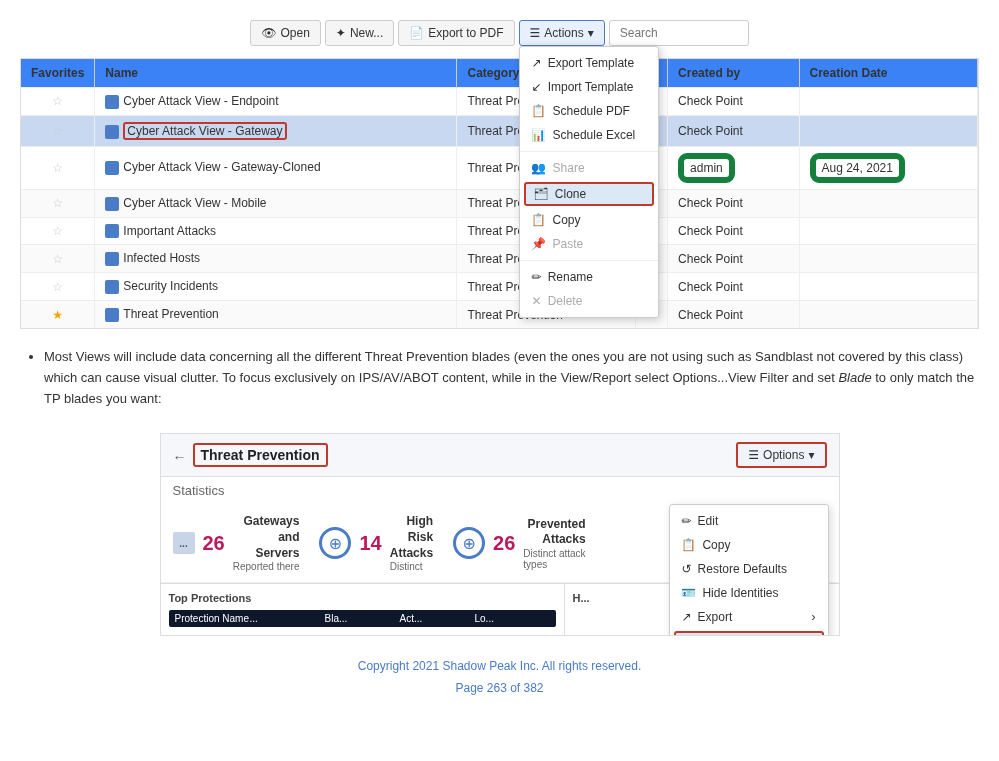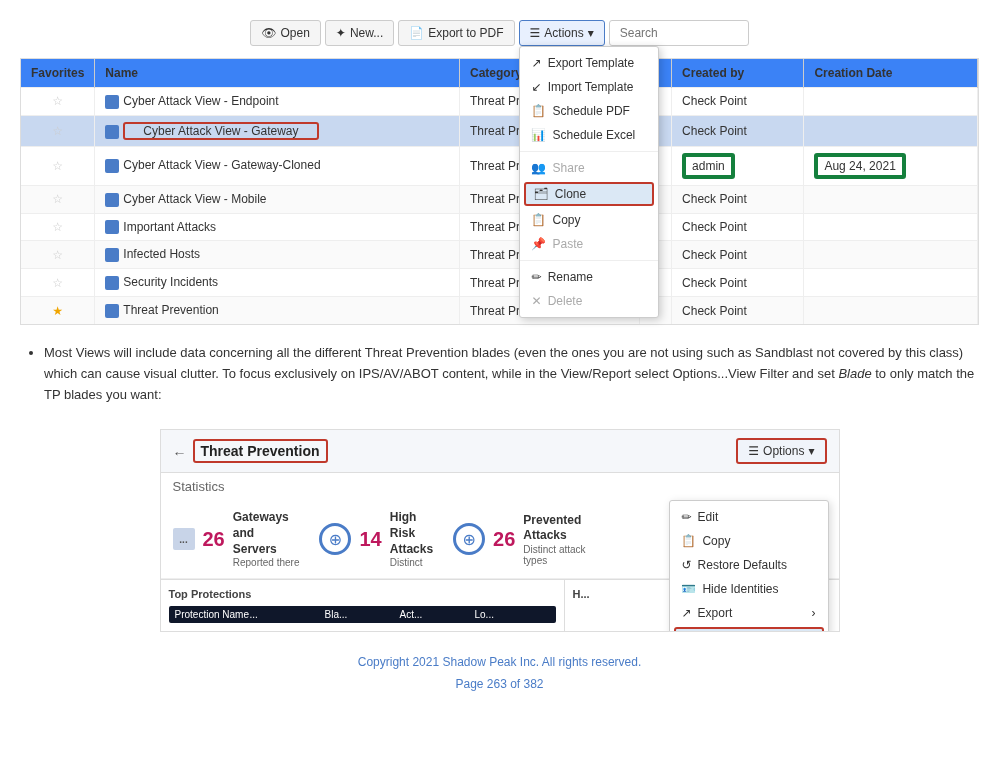--- a/index.html
+++ b/index.html
@@ -124,7 +124,7 @@
       margin-right: 4px;
       vertical-align: middle;
     }
-    .red-outline { border: 2px solid #c0392b; border-radius: 3px; display: inline-block; padding: 0 18px; }
+    .red-outline { border: 2px solid #c0392b; border-radius: 3px; display: inline-block; padding: 0 2px; }
 
     
     .admin-cell {

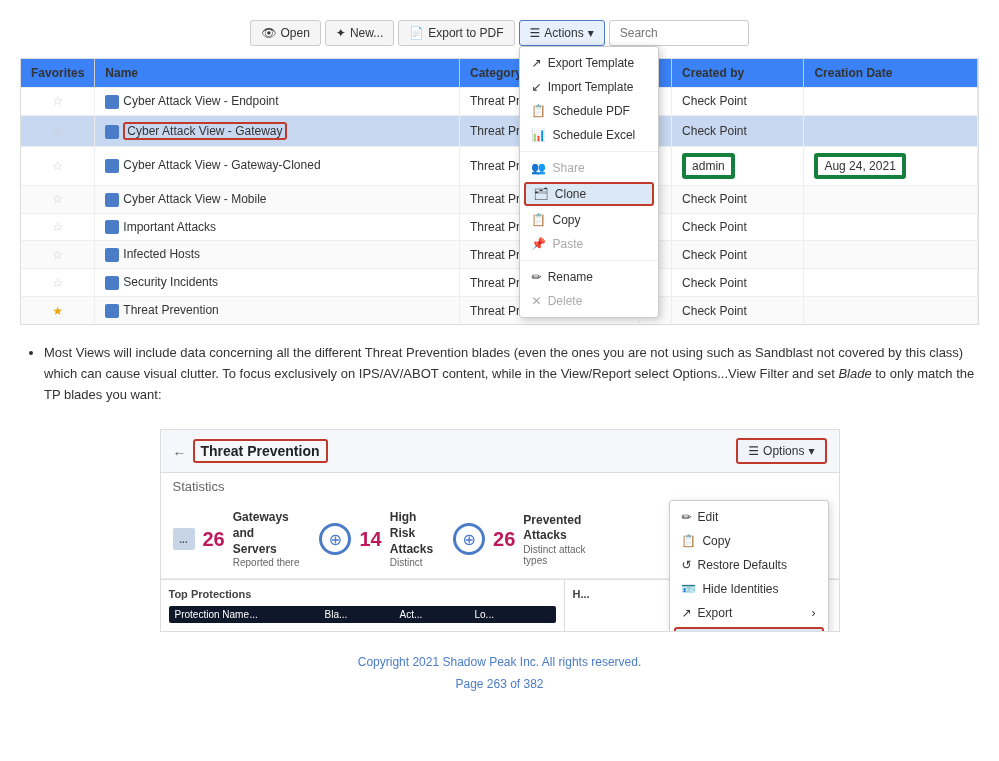--- a/index.html
+++ b/index.html
@@ -128,8 +128,8 @@
 
     
     .admin-cell {
-      border: 4px solid #15803d;
-      border-radius: 3px;
+      border: 6px solid #15803d;
+      border-radius: 9px;
       padding: 2px 6px;
       display: inline-block;
     }

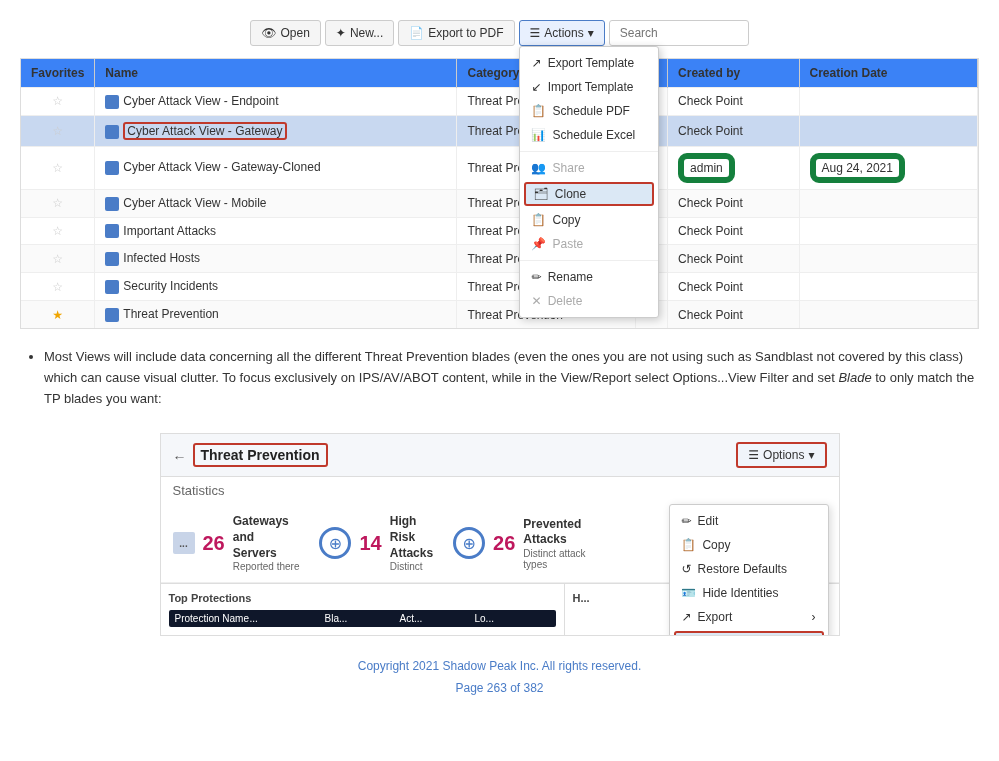--- a/index.html
+++ b/index.html
@@ -230,6 +230,7 @@
       color: #333;
       font-weight: bold;
       line-height: 1.3;
+      text-align: right;
     }
     .stat-sublabel {
       font-size: 10px;

